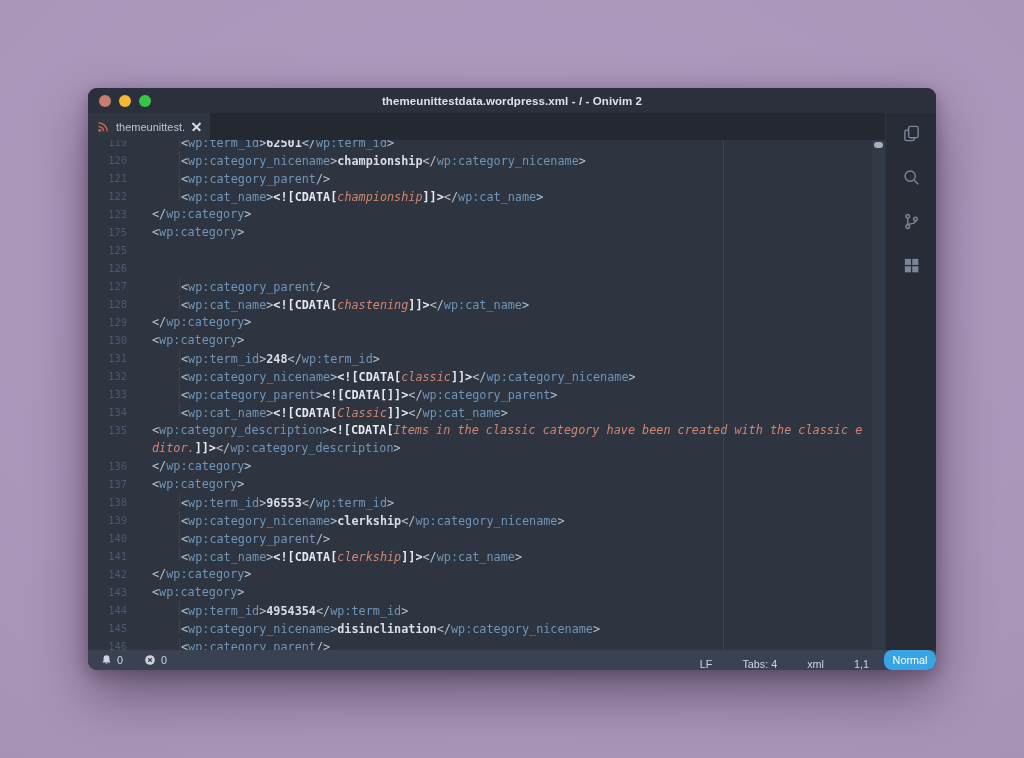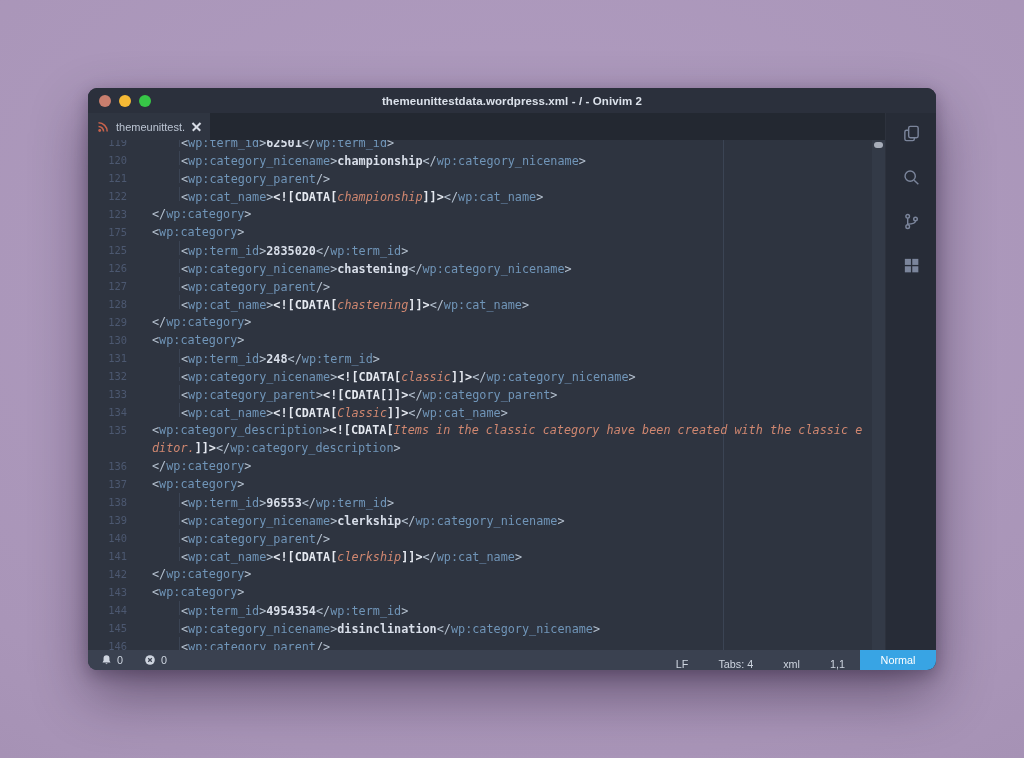--- a/index.html
+++ b/index.html
@@ -122,7 +122,7 @@
             <div class="line"><span class="ln">122</span><span class="lc"><span class="indent"></span><span class="tk-p">&lt;</span><span class="tk-t">wp:cat_name</span><span class="tk-p">&gt;</span><span class="tk-c">&lt;![CDATA[</span><span class="tk-s">championship</span><span class="tk-c">]]&gt;</span><span class="tk-p">&lt;/</span><span class="tk-t">wp:cat_name</span><span class="tk-p">&gt;</span></span></div>
             <div class="line"><span class="ln">123</span><span class="lc"><span class="tk-p">&lt;/</span><span class="tk-t">wp:category</span><span class="tk-p">&gt;</span></span></div>
             <div class="line"><span class="ln">175</span><span class="lc"><span class="tk-p">&lt;</span><span class="tk-t">wp:category</span><span class="tk-p">&gt;</span></span></div>
-            <div class="line"><span class="ln">125</span><span class="lc"><span class="indent"></span><span class="tk-p">&lt;</span><span class="tk-t">wp:term_id</span><span class="tk-p">&gt;</span><span class="tk-v">2835020</span><span class="tk-p">&lt;/</span><span class="tk-t">wp:term_id</span><span class="tk-p">&gt;</span></span></div>
+            <div class="line"><span class="ln">125</span></div>
             <div class="line"><span class="ln">126</span><span class="lc"><span class="indent"></span><span class="tk-p">&lt;</span><span class="tk-t">wp:category_nicename</span><span class="tk-p">&gt;</span><span class="tk-v">chastening</span><span class="tk-p">&lt;/</span><span class="tk-t">wp:category_nicename</span><span class="tk-p">&gt;</span></span></div>
             <div class="line"><span class="ln">127</span><span class="lc"><span class="indent"></span><span class="tk-p">&lt;</span><span class="tk-t">wp:category_parent</span><span class="tk-p">/&gt;</span></span></div>
             <div class="line"><span class="ln">128</span><span class="lc"><span class="indent"></span><span class="tk-p">&lt;</span><span class="tk-t">wp:cat_name</span><span class="tk-p">&gt;</span><span class="tk-c">&lt;![CDATA[</span><span class="tk-s">chastening</span><span class="tk-c">]]&gt;</span><span class="tk-p">&lt;/</span><span class="tk-t">wp:cat_name</span><span class="tk-p">&gt;</span></span></div>

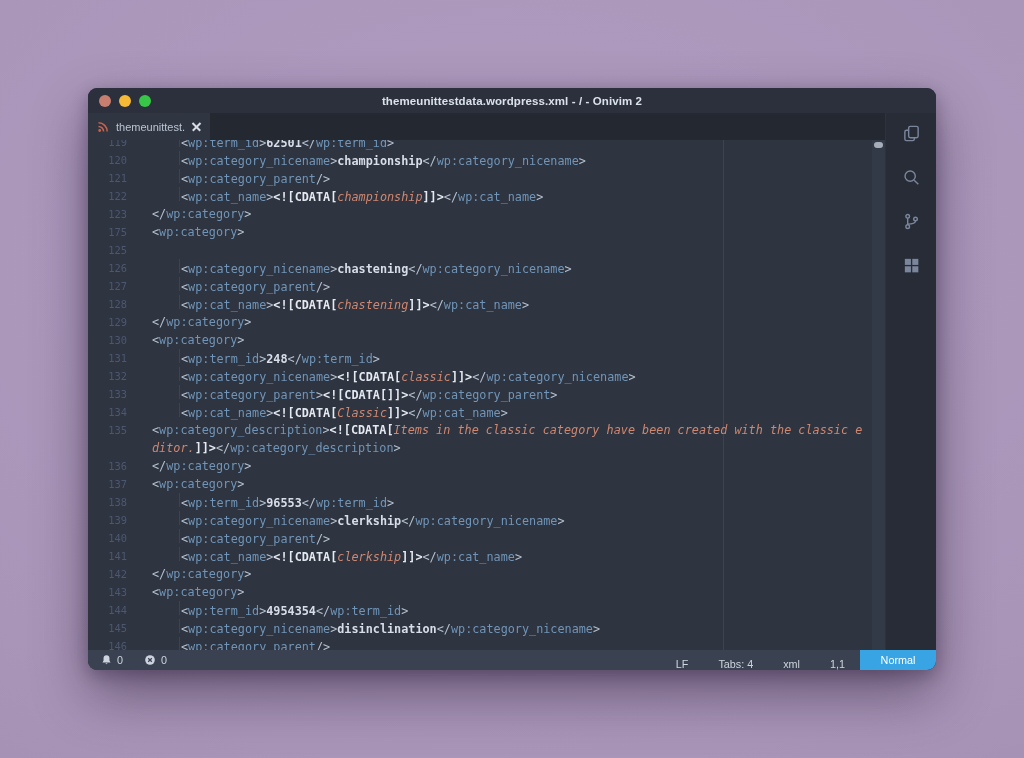--- a/index.html
+++ b/index.html
@@ -123,7 +123,7 @@
             <div class="line"><span class="ln">123</span><span class="lc"><span class="tk-p">&lt;/</span><span class="tk-t">wp:category</span><span class="tk-p">&gt;</span></span></div>
             <div class="line"><span class="ln">175</span><span class="lc"><span class="tk-p">&lt;</span><span class="tk-t">wp:category</span><span class="tk-p">&gt;</span></span></div>
             <div class="line"><span class="ln">125</span></div>
-            <div class="line"><span class="ln">126</span><span class="lc"><span class="indent"></span><span class="tk-p">&lt;</span><span class="tk-t">wp:category_nicename</span><span class="tk-p">&gt;</span><span class="tk-v">chastening</span><span class="tk-p">&lt;/</span><span class="tk-t">wp:category_nicename</span><span class="tk-p">&gt;</span></span></div>
+            <div class="line"><span class="ln">126</span></div>
             <div class="line"><span class="ln">127</span><span class="lc"><span class="indent"></span><span class="tk-p">&lt;</span><span class="tk-t">wp:category_parent</span><span class="tk-p">/&gt;</span></span></div>
             <div class="line"><span class="ln">128</span><span class="lc"><span class="indent"></span><span class="tk-p">&lt;</span><span class="tk-t">wp:cat_name</span><span class="tk-p">&gt;</span><span class="tk-c">&lt;![CDATA[</span><span class="tk-s">chastening</span><span class="tk-c">]]&gt;</span><span class="tk-p">&lt;/</span><span class="tk-t">wp:cat_name</span><span class="tk-p">&gt;</span></span></div>
             <div class="line"><span class="ln">129</span><span class="lc"><span class="tk-p">&lt;/</span><span class="tk-t">wp:category</span><span class="tk-p">&gt;</span></span></div>

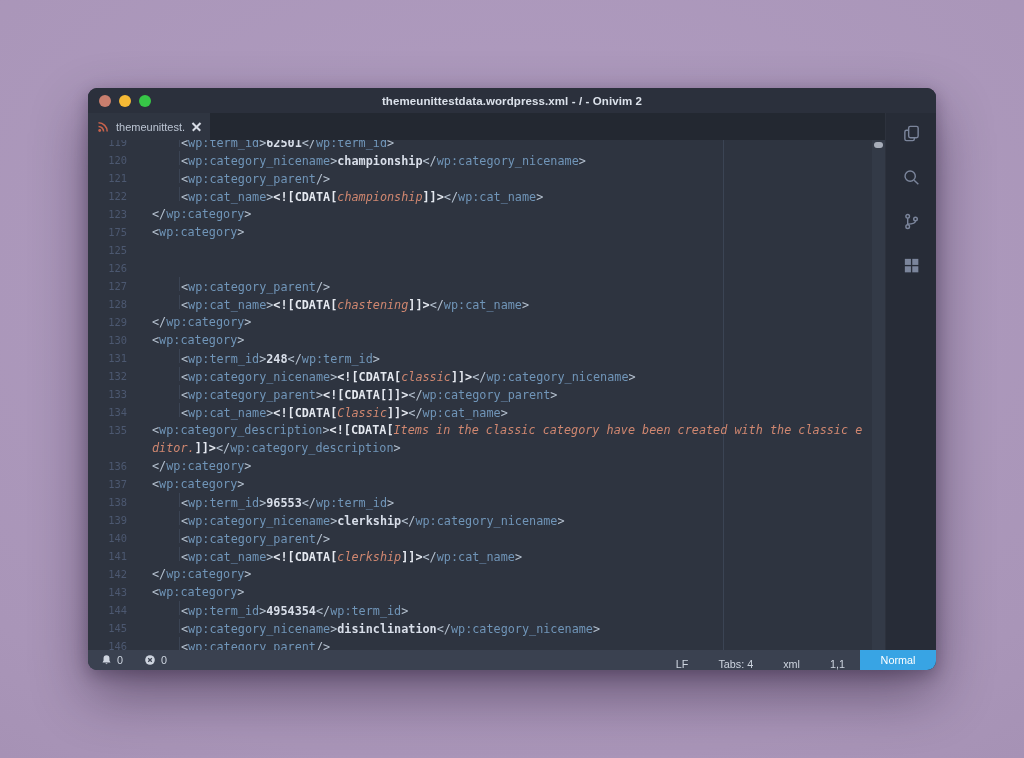--- a/index.html
+++ b/index.html
@@ -81,7 +81,7 @@
   .sb-item{display:flex;align-items:center;gap:5px;}
   .sb-right{margin-left:auto;display:flex;align-items:flex-end;height:100%;}
   .sb-cell{padding:0 15px;}
-  .mode-badge{width:76px;height:100%;background:var(--mode-badge-bg);color:#fff;display:flex;align-items:center;justify-content:center;font-weight:500;}
+  .mode-badge{width:52px;height:100%;background:var(--mode-badge-bg);color:#fff;display:flex;align-items:center;justify-content:center;font-weight:500;border-radius:8px;}
   .sicon{display:block;}
 </style>
 </head>

